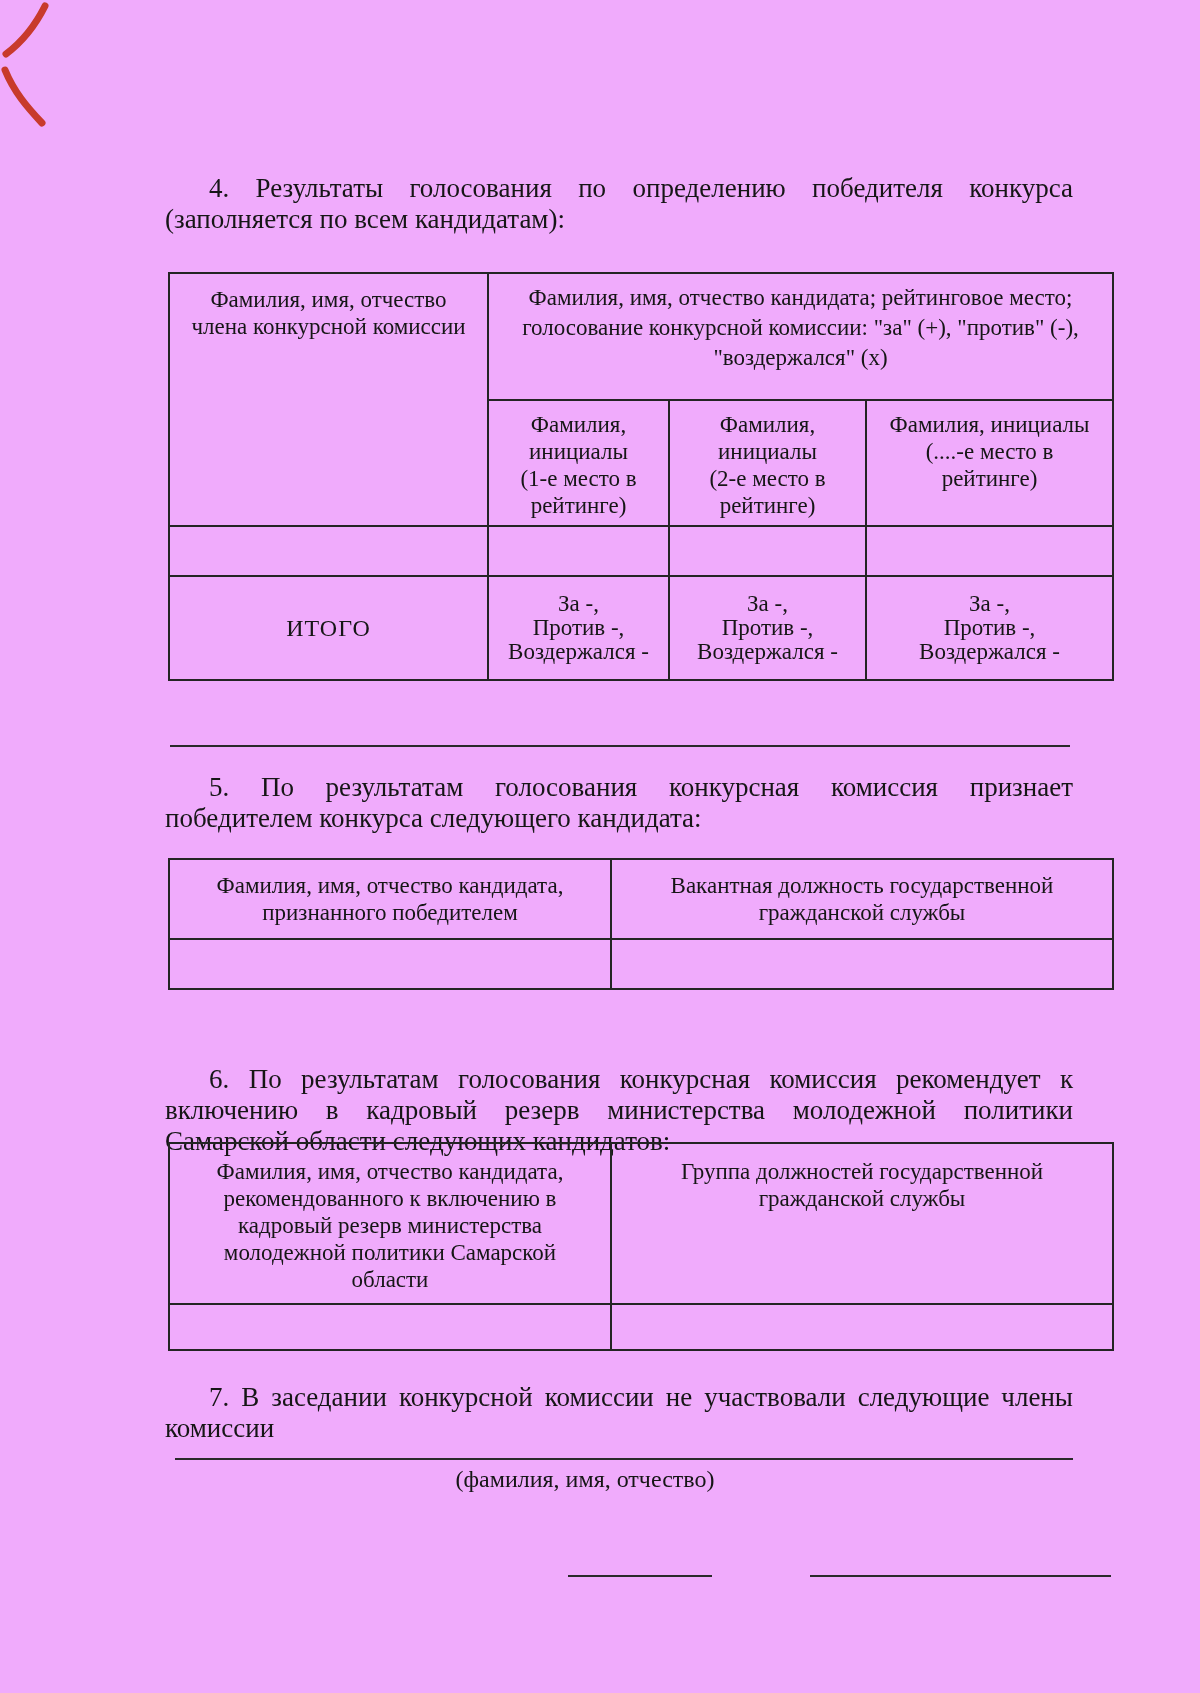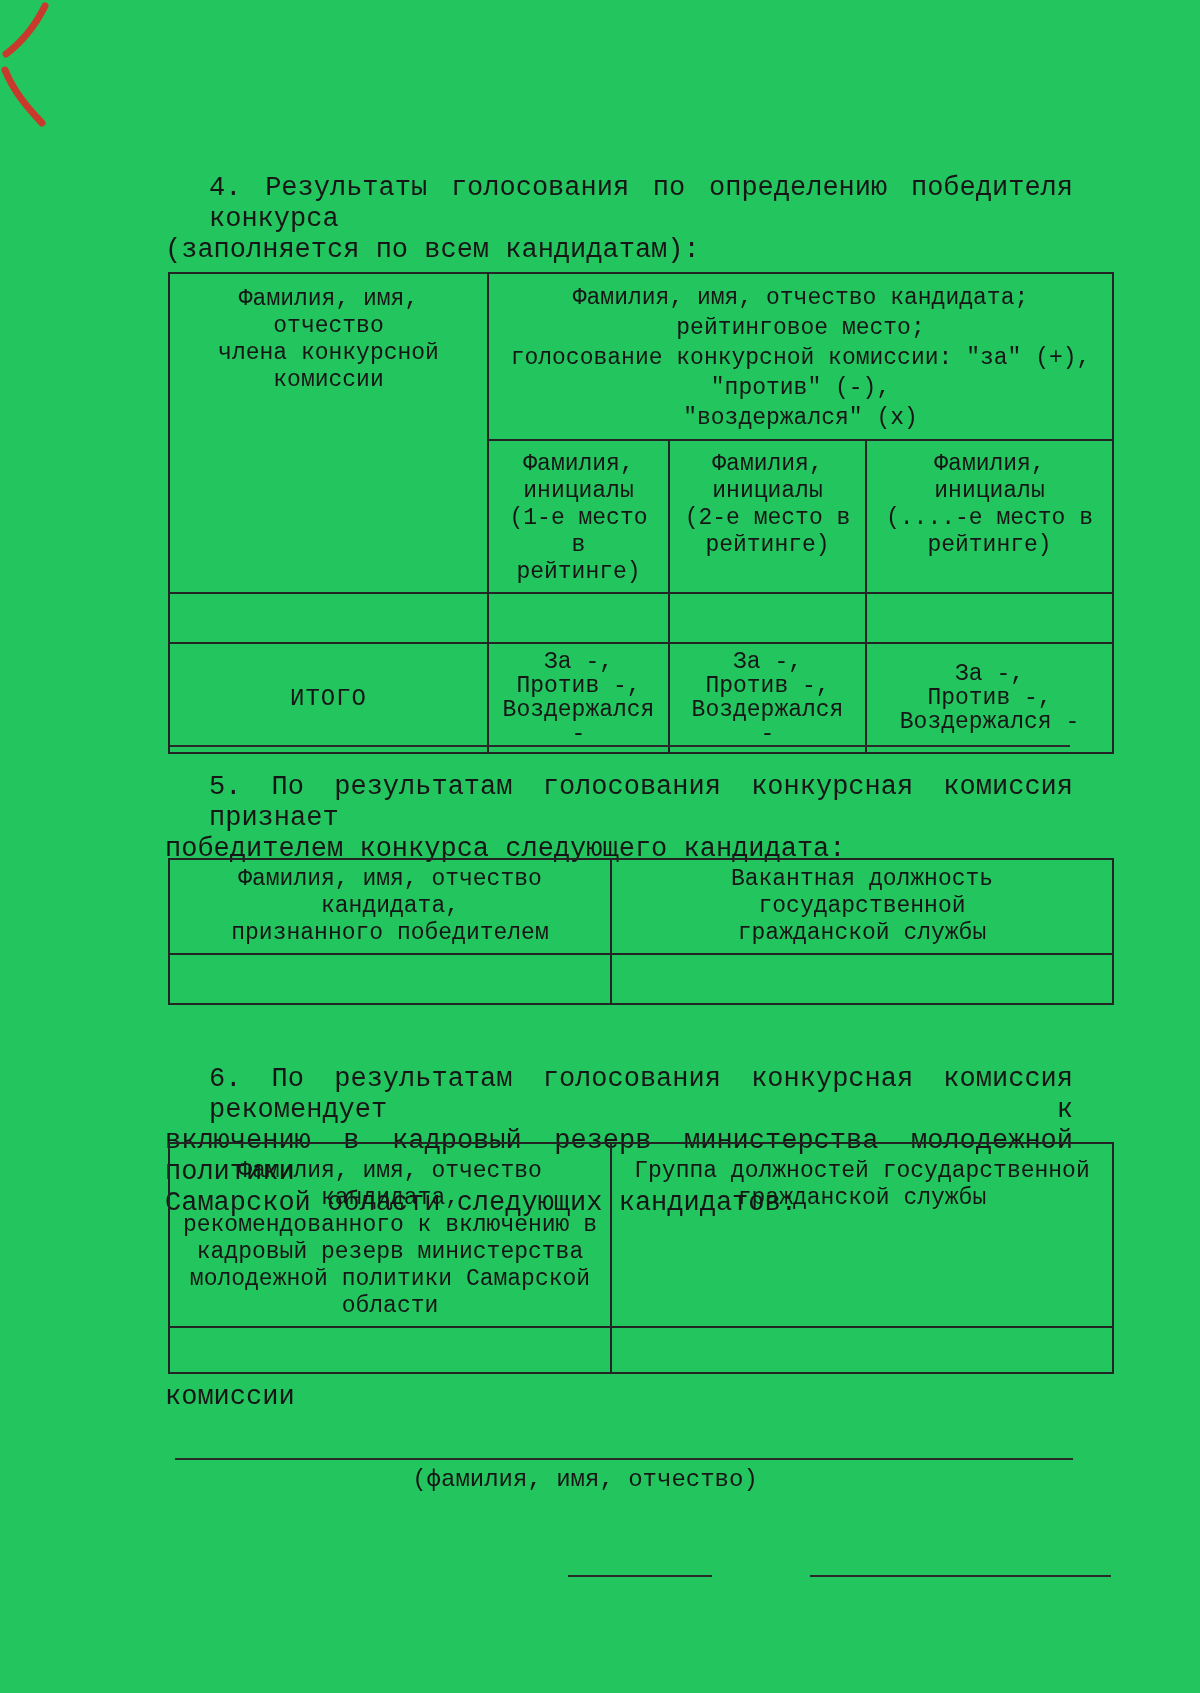--- a/index.html
+++ b/index.html
@@ -7,8 +7,8 @@
     position: relative;
     width: 1200px;
     height: 1693px;
-    background: #22c55e;
-    font-family: Liberation Mono, monospace;
+    background: #f0abfc;
+    font-family: Liberation Serif, serif;
     color: #161616;
     overflow: hidden;
   }

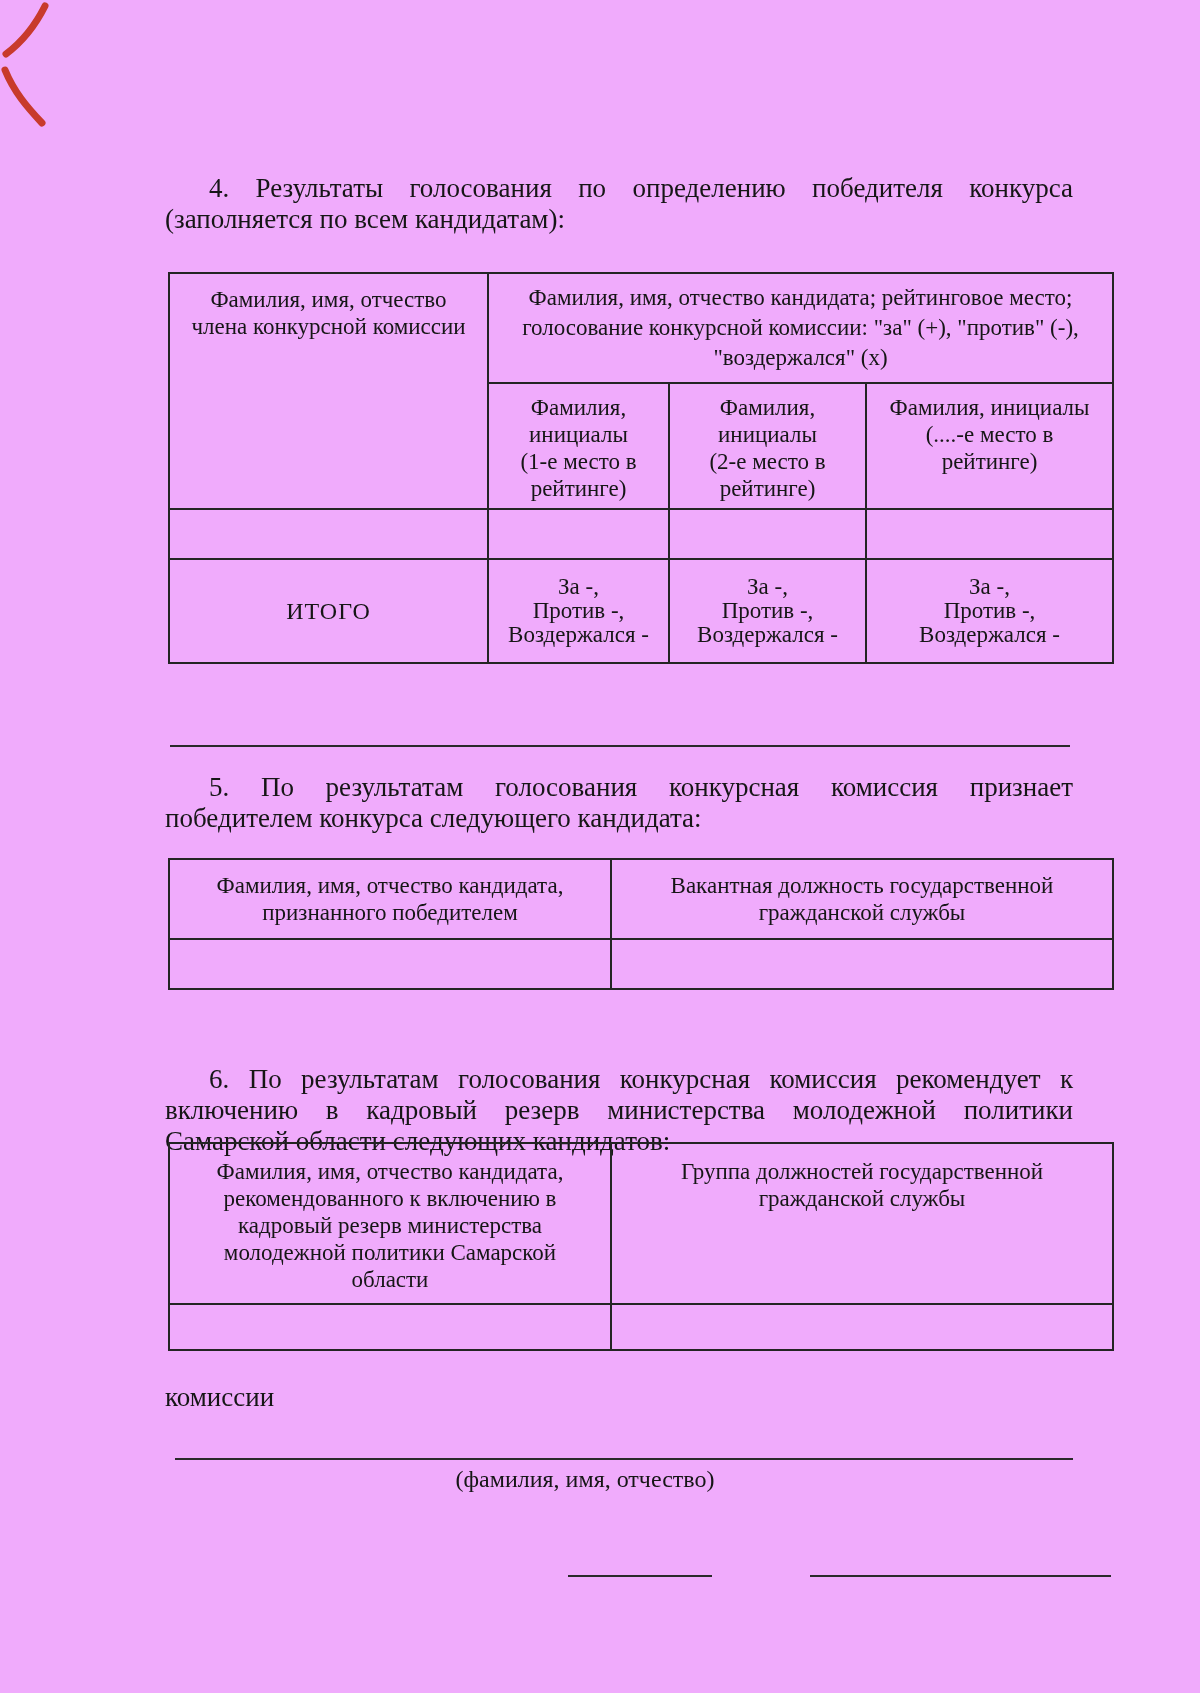--- a/index.html
+++ b/index.html
@@ -73,7 +73,7 @@
         <col style="width:247px">
     </colgroup>
     <tbody>
-        <tr style="height:110px;">
+        <tr style="height:127px;">
       <td rowspan="2" class="vtop" style="padding-top:12px;">Фамилия, имя, отчество
 члена конкурсной комиссии</td>
       <td colspan="3" class="vtop" style="padding-top:9px; line-height:30px;">Фамилия, имя, отчество кандидата; рейтинговое место;

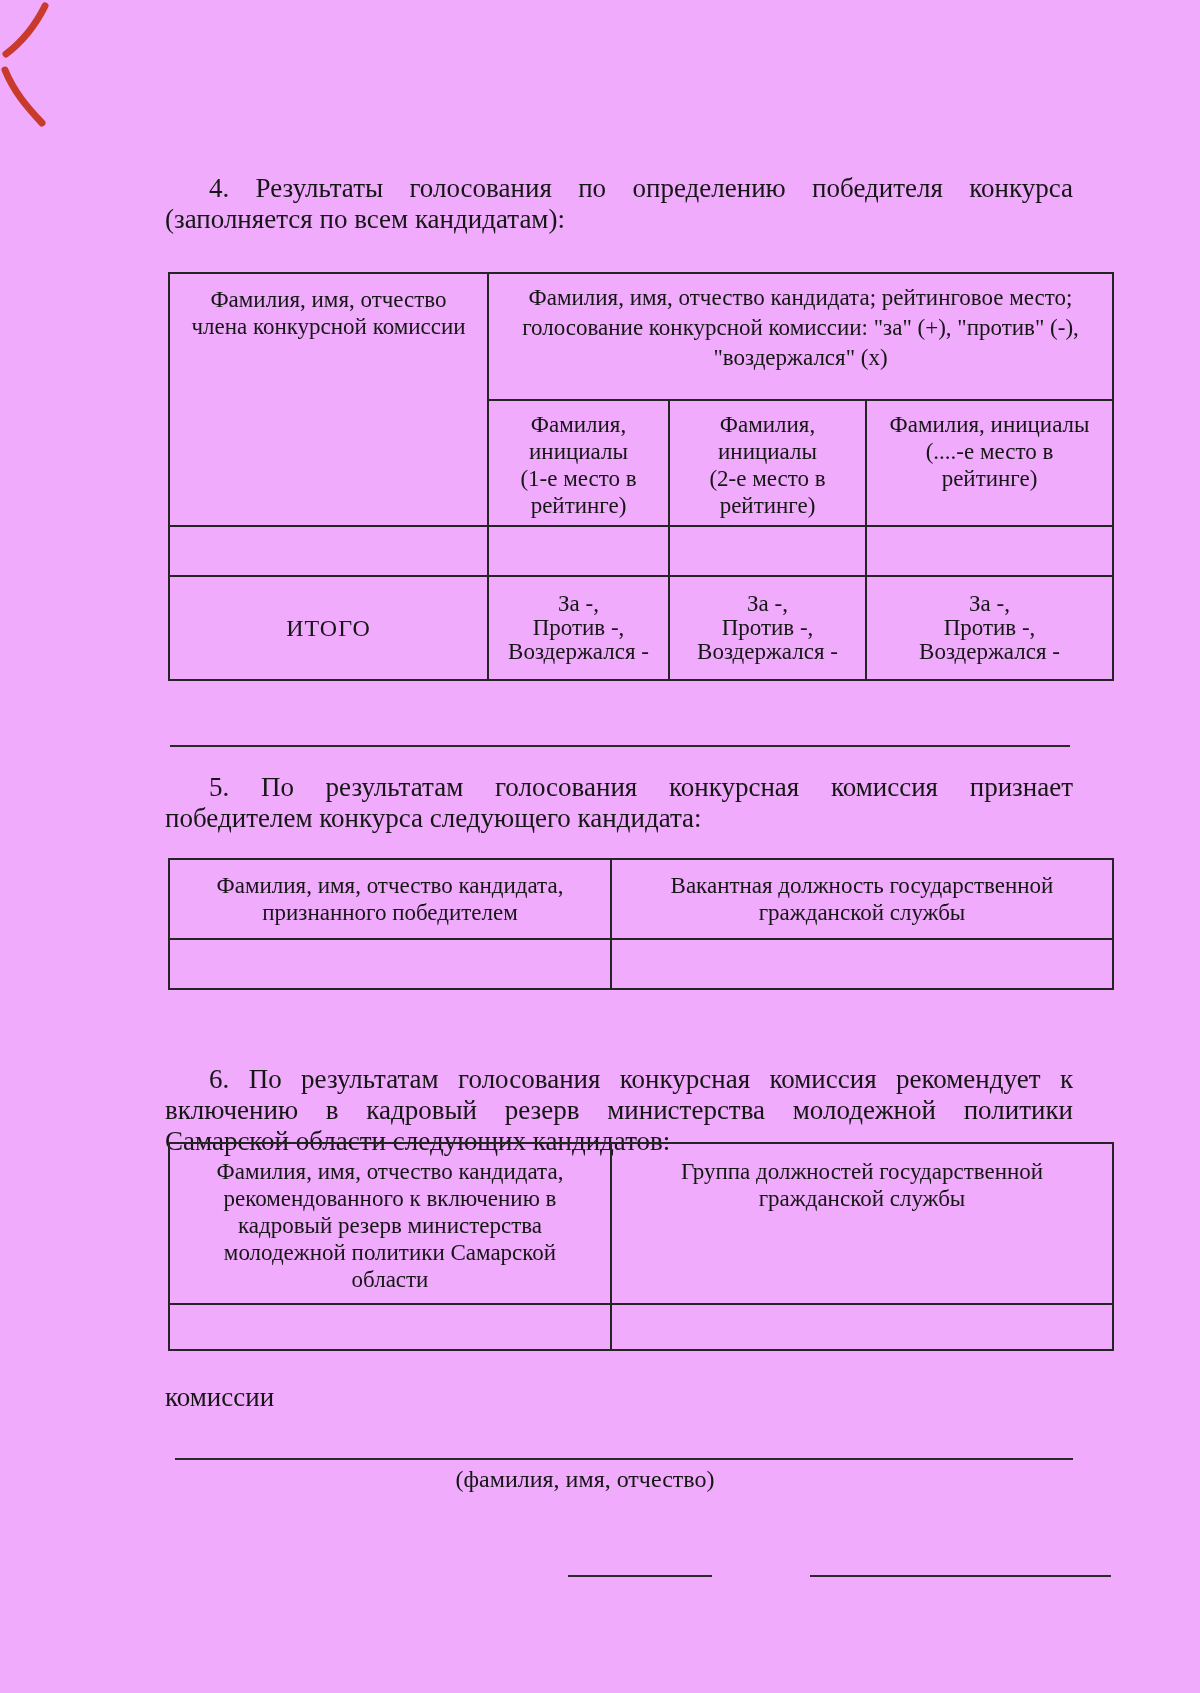--- a/index.html
+++ b/index.html
@@ -169,6 +169,7 @@
     </table>
 
   <div class="para" style="top:1382px;">
+    <div class="jline indent">7.  В заседании конкурсной комиссии не участвовали следующие члены</div>
     <div class="lline">комиссии</div>
   </div>
 

